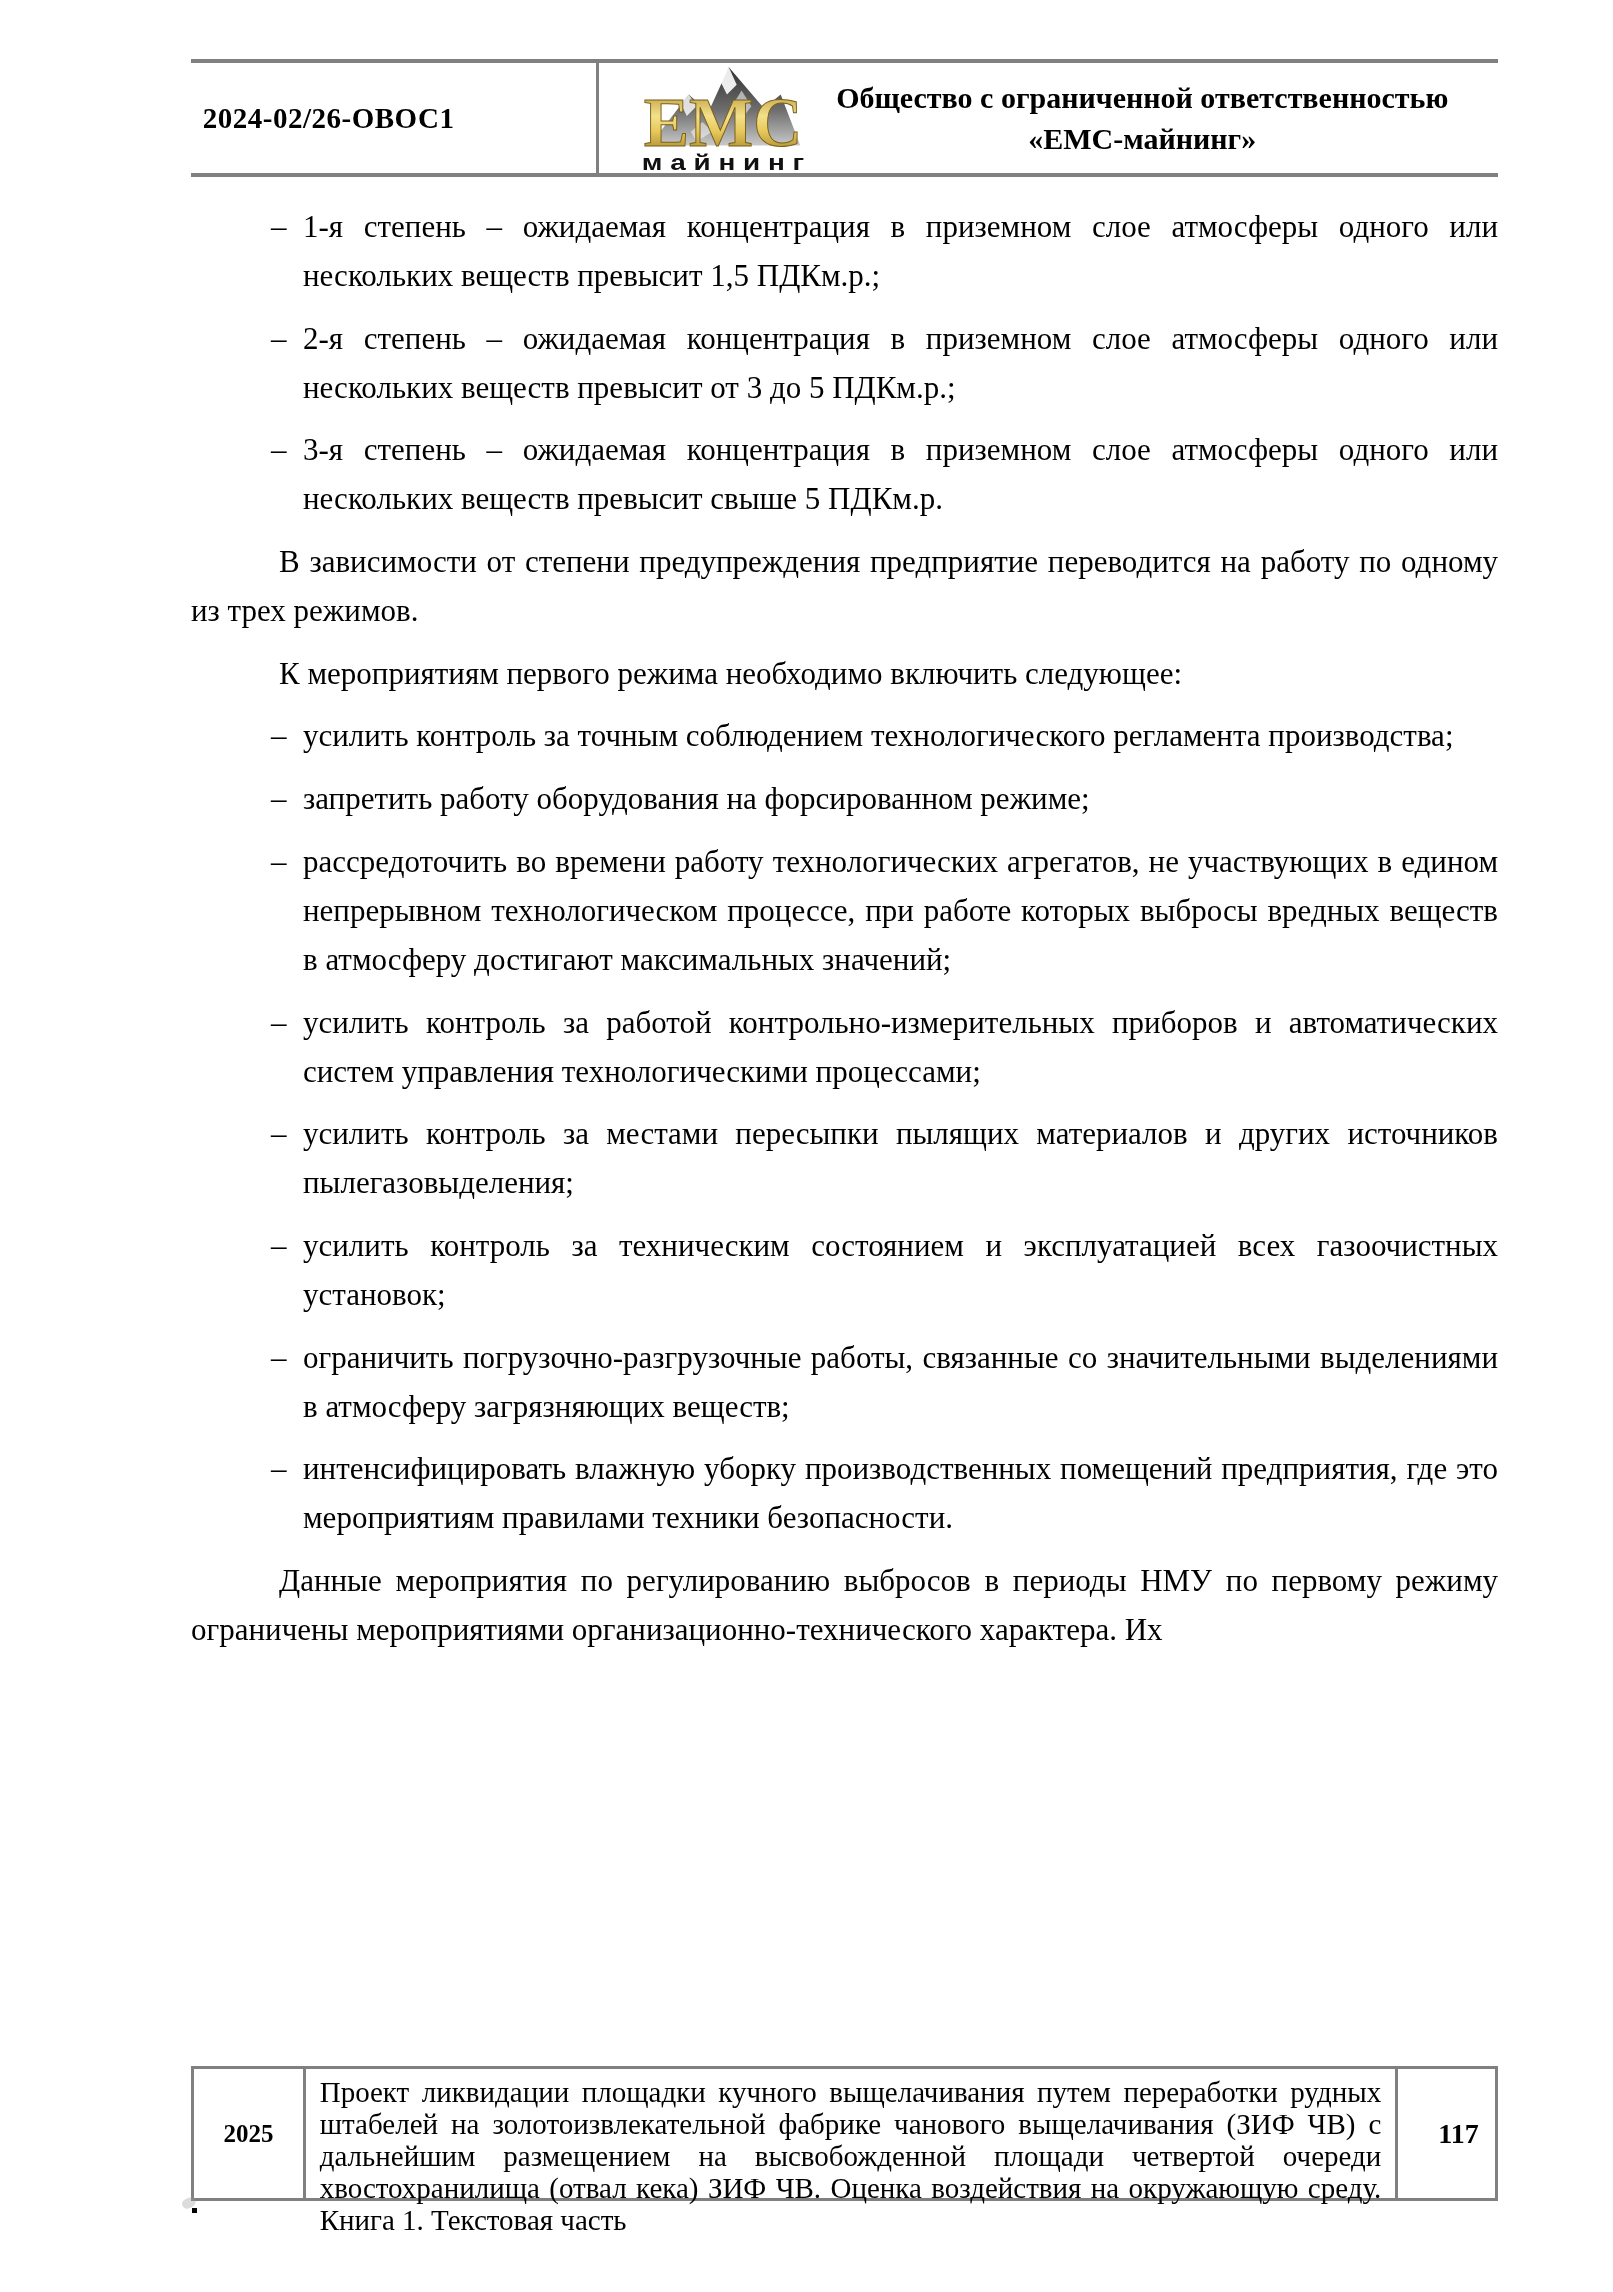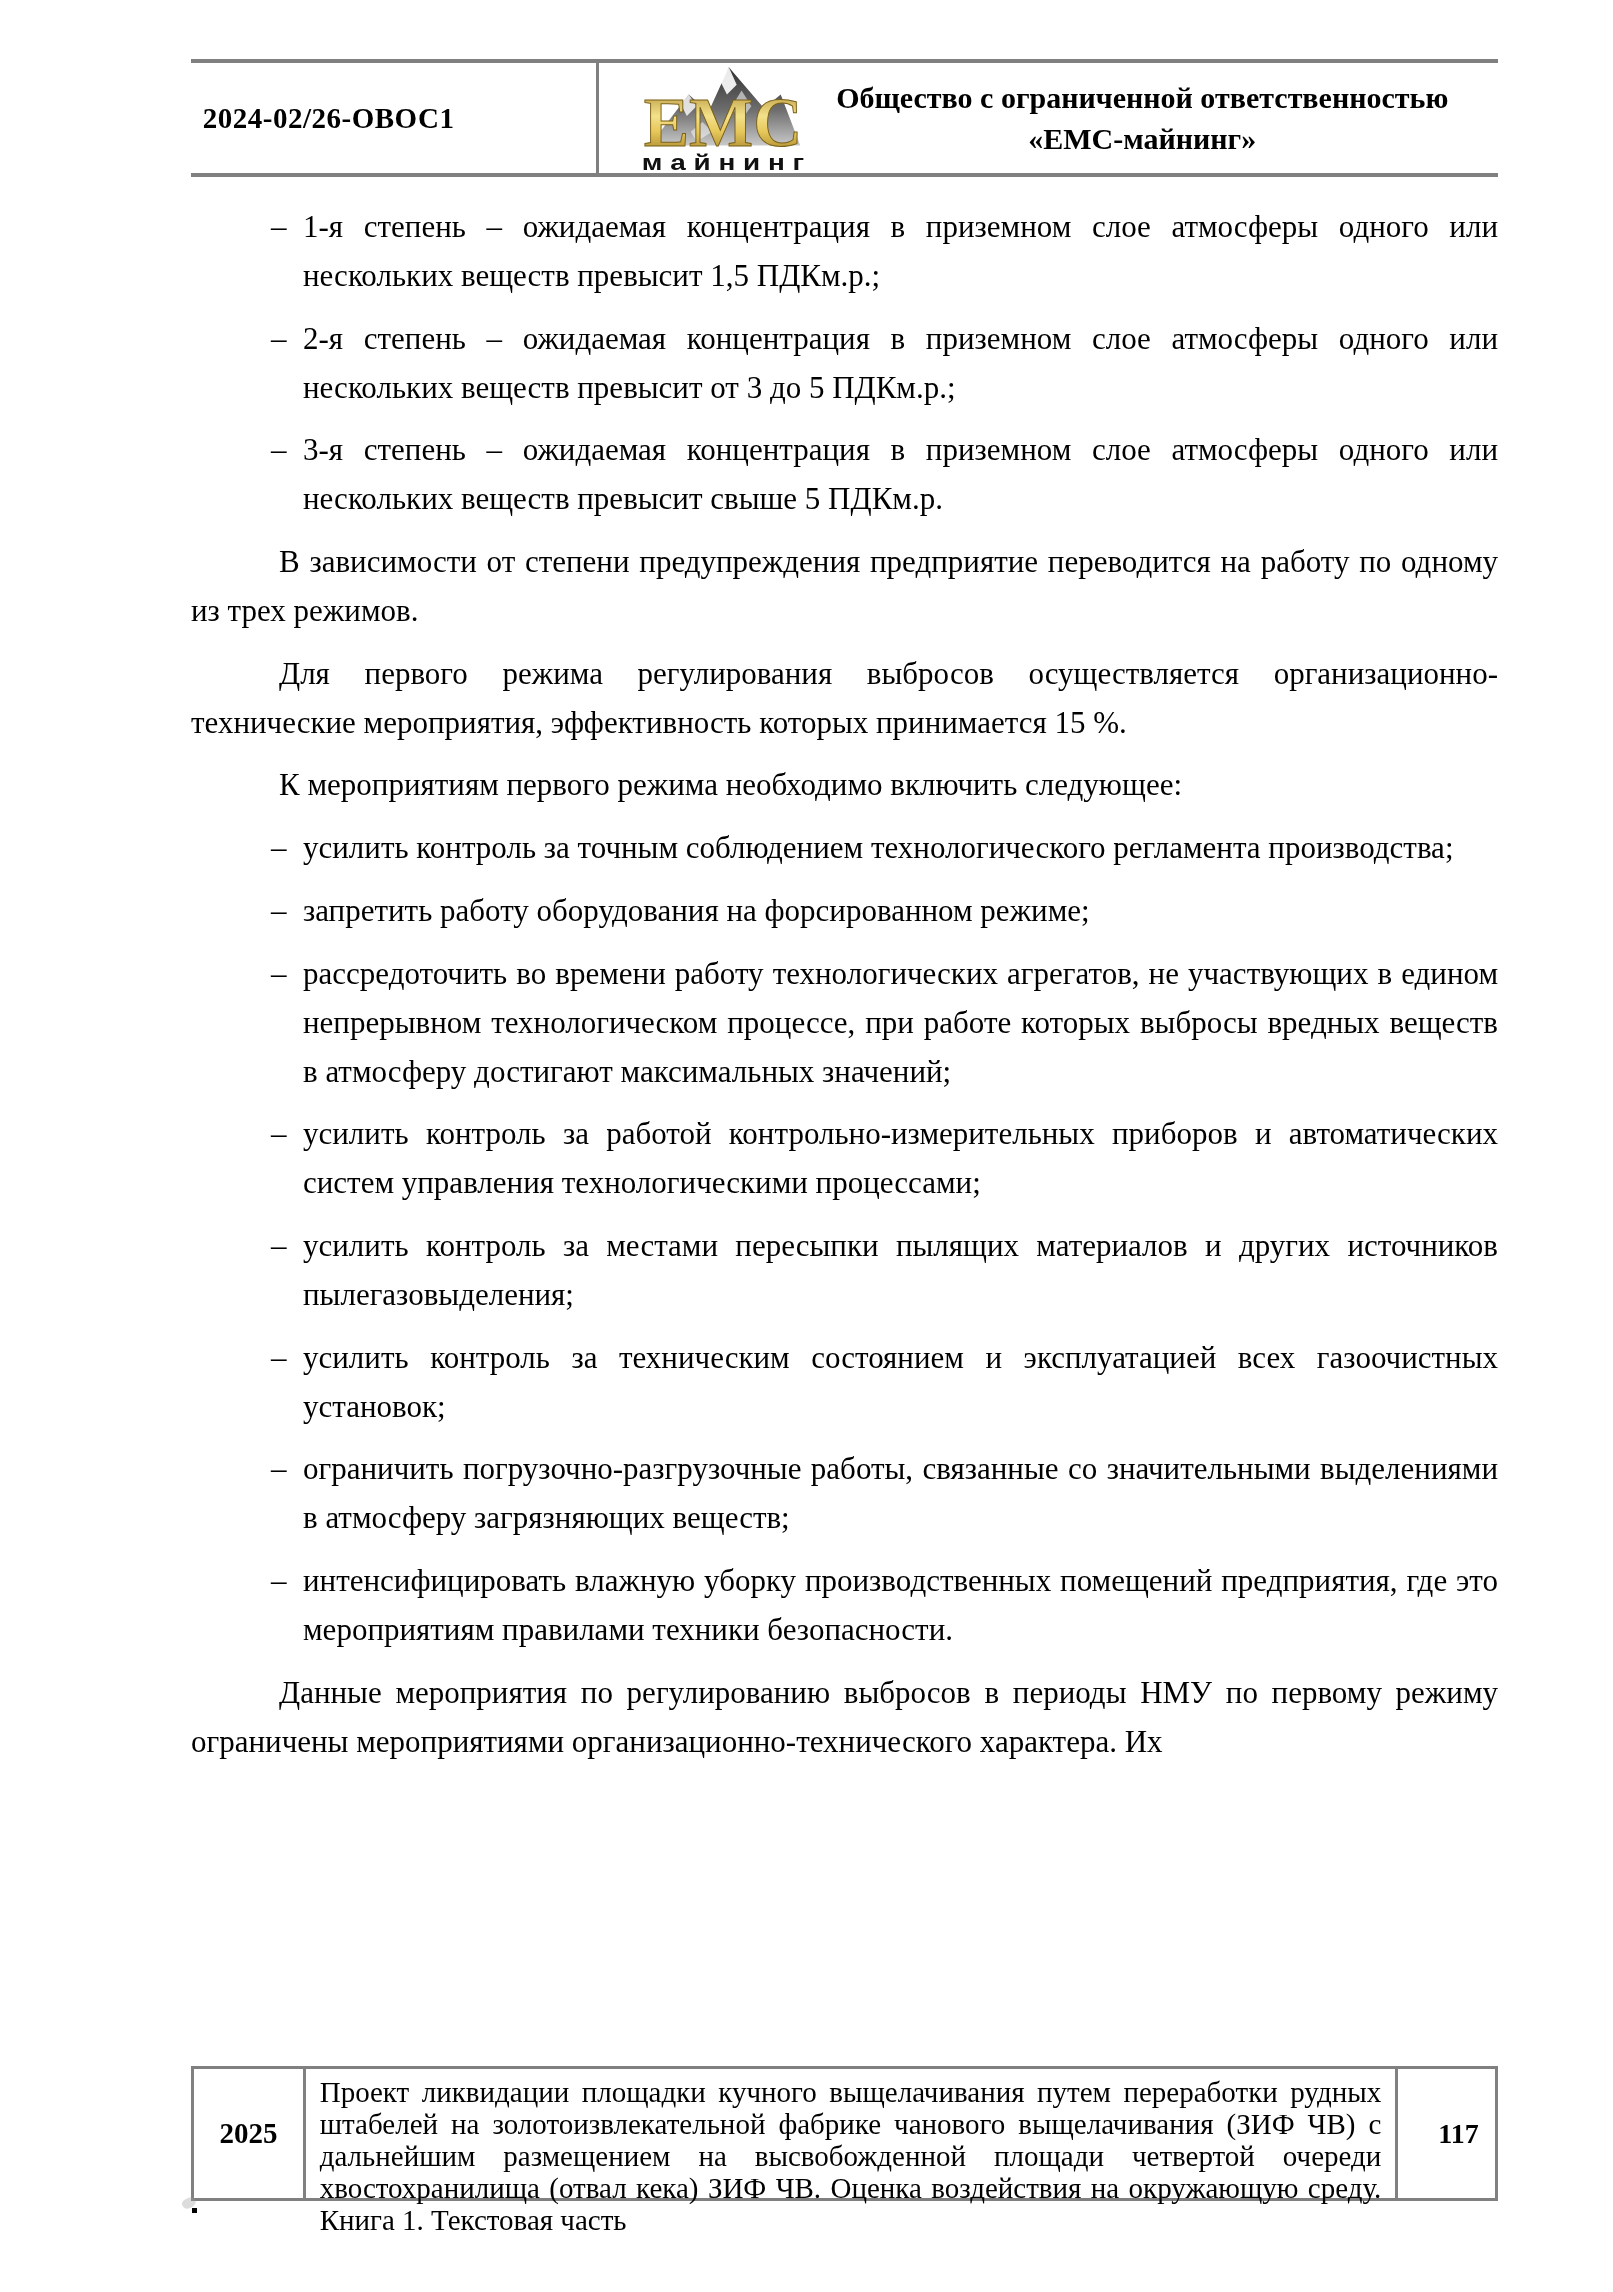--- a/index.html
+++ b/index.html
@@ -148,7 +148,6 @@
     </div>
 
     <p class="para indent">В зависимости от степени предупреждения предприятие переводится на работу по одному из трех режимов.</p>
-    <p class="para indent">Для первого режима регулирования выбросов осуществляется организационно-технические мероприятия, эффективность которых принимается 15 %.</p>
     <p class="para indent">К мероприятиям первого режима необходимо включить следующее:</p>
 
     <div class="li">

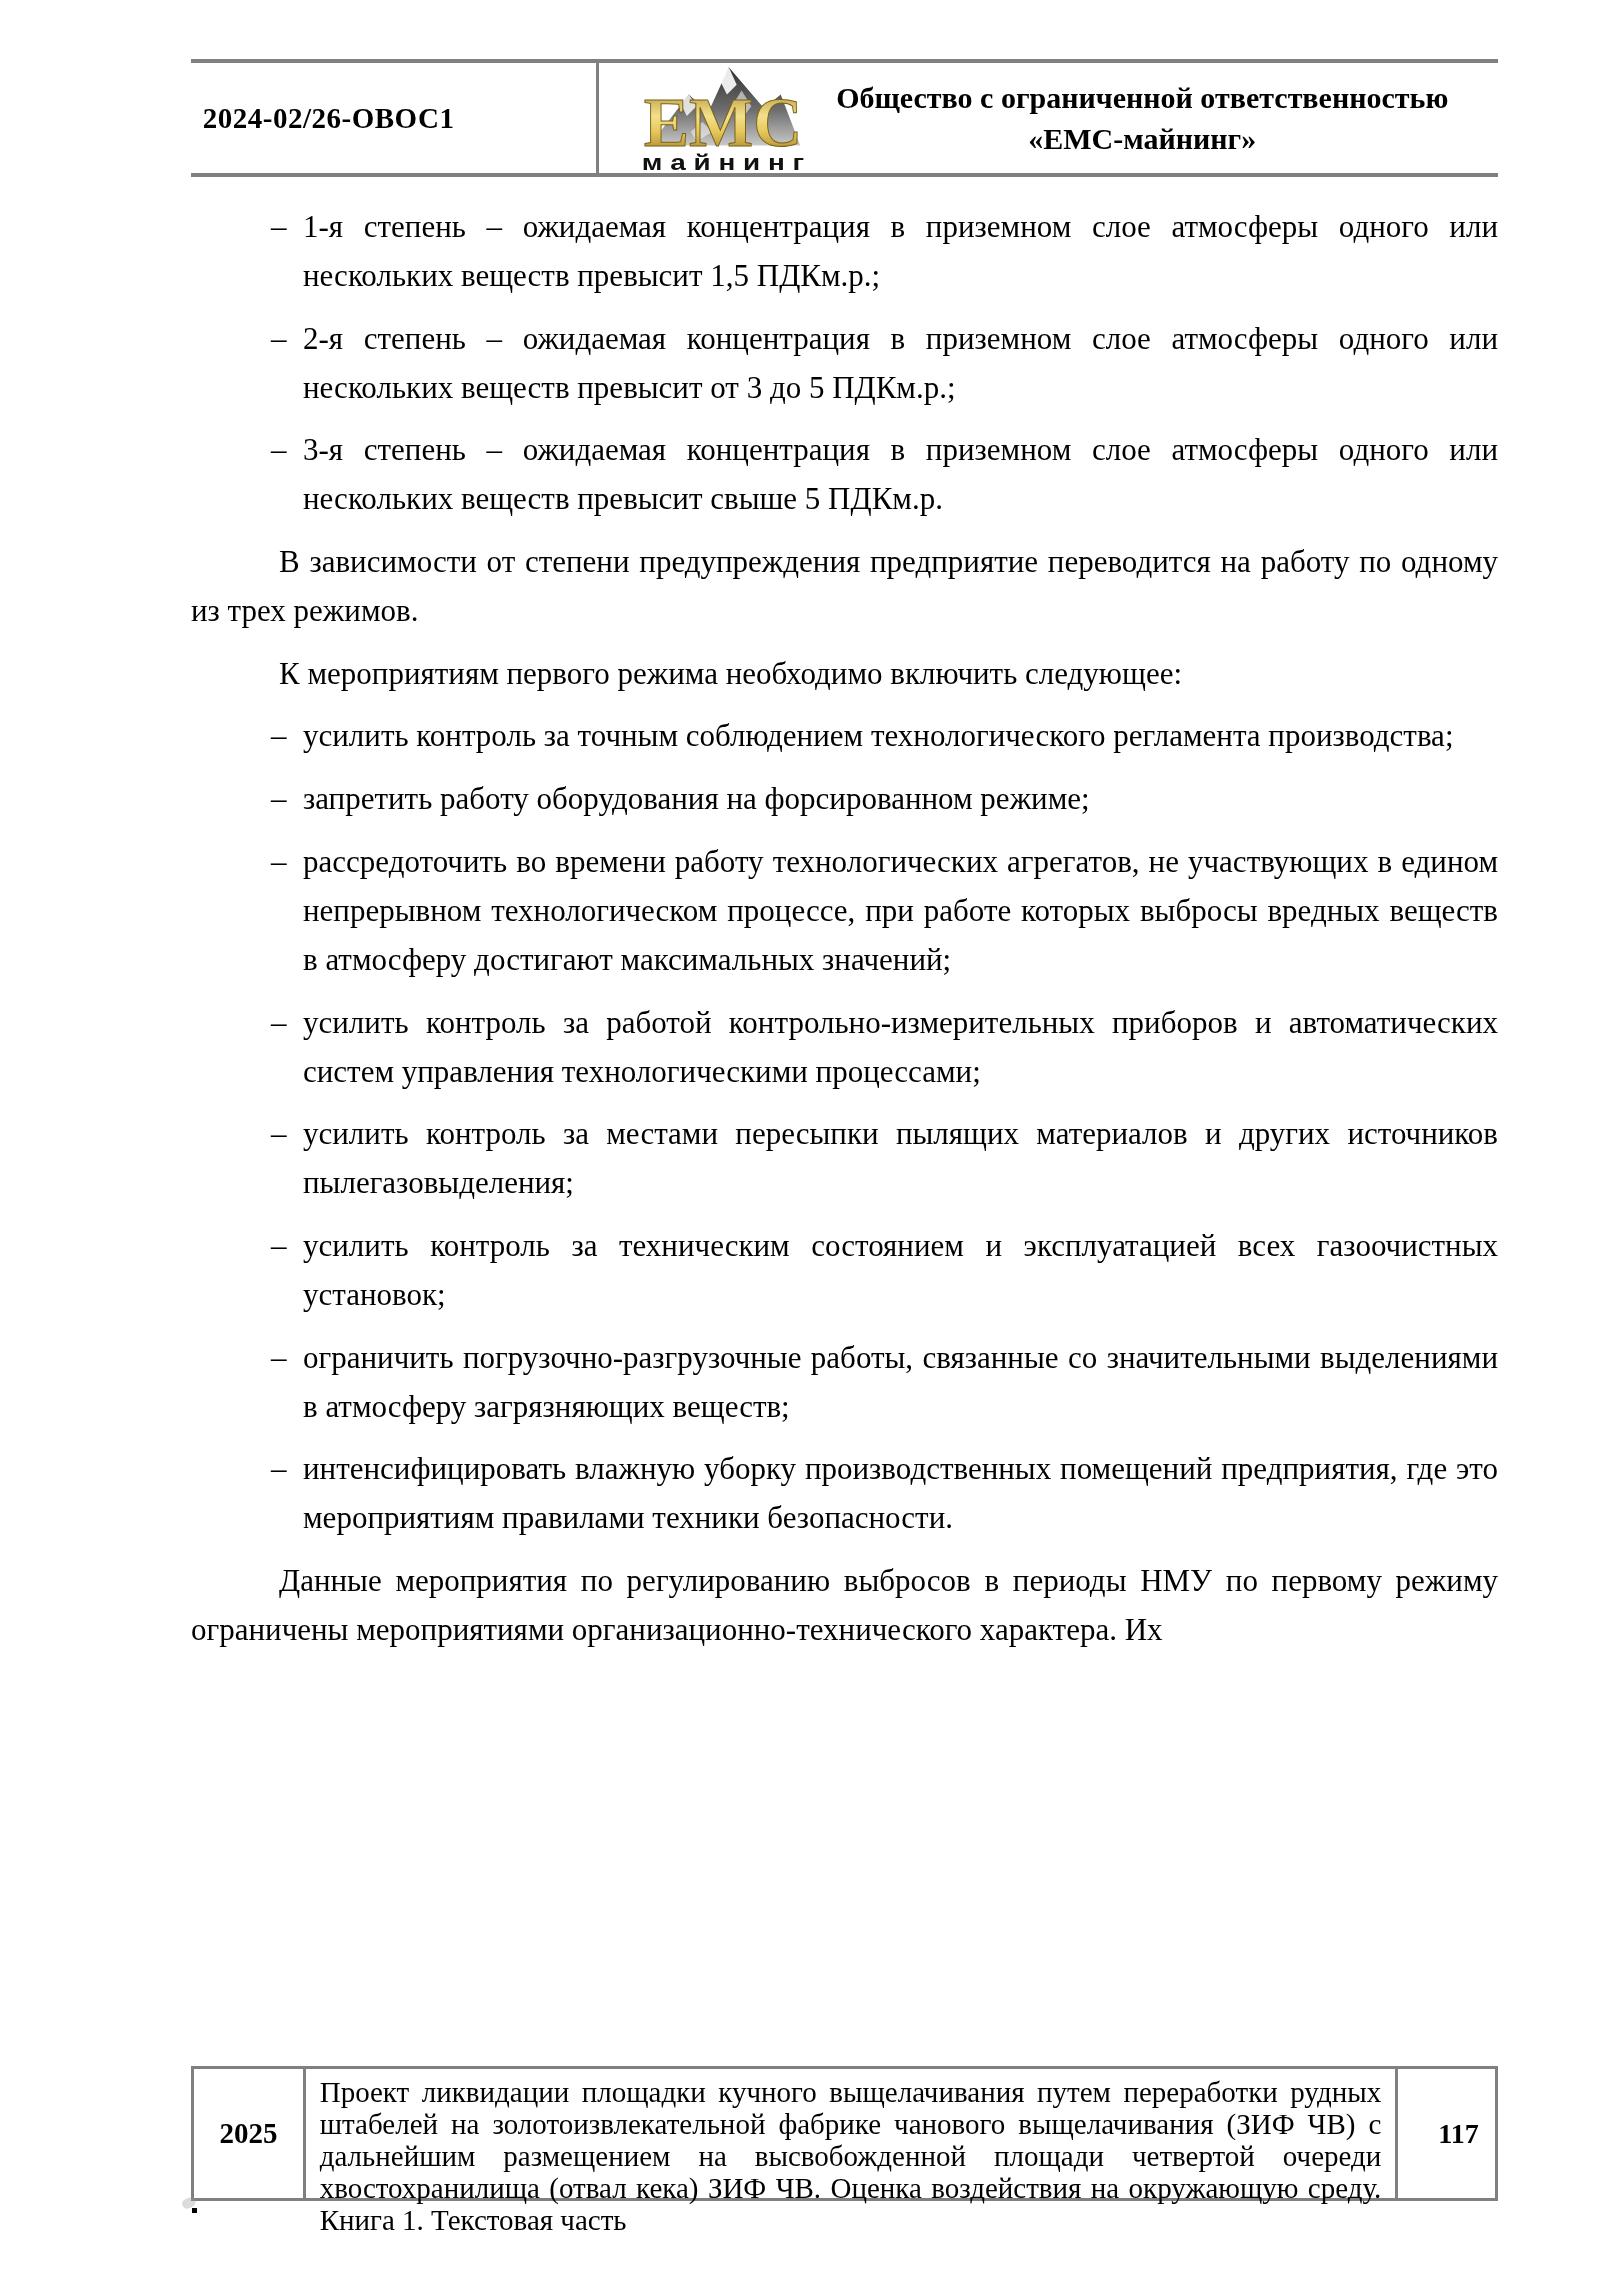--- a/index.html
+++ b/index.html
@@ -62,7 +62,7 @@
     flex:0 0 112px;
     border-right:3.9px solid #808080;
     display:flex; align-items:center; justify-content:center;
-    font-weight:bold; font-size:29px;
+    font-weight:bold; font-size:25px;
   }
   .footer-project {
     flex:1;

